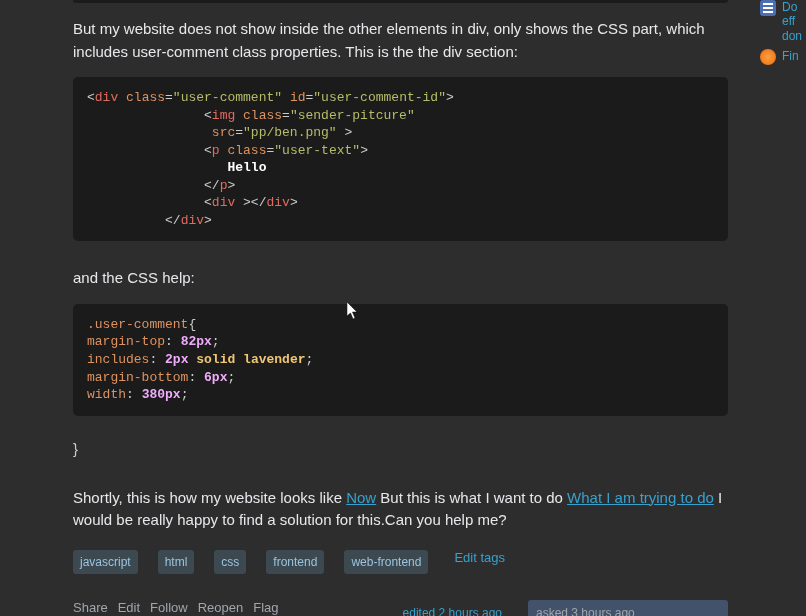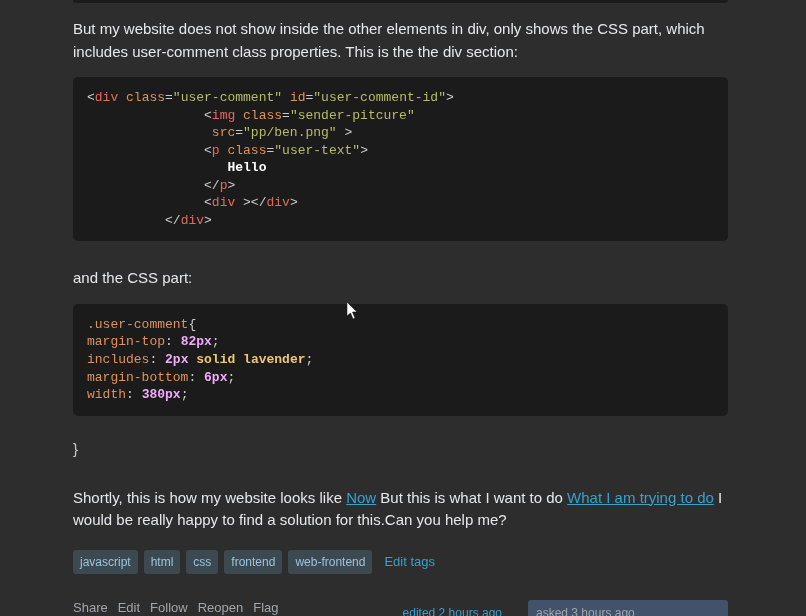--- a/index.html
+++ b/index.html
@@ -222,6 +222,22 @@
 
   </div>
 
+  <div class="right">
+    <div class="side-item">
+      <div class="side-icon meta"></div>
+      <div class="side-text">
+        <span>Do</span><br>
+        <span>eff</span><br>
+        <span>don</span>
+      </div>
+    </div>
+    <div class="side-item">
+      <div class="side-icon avatar"></div>
+      <div class="side-text">
+        <span>Fin</span>
+      </div>
+    </div>
+  </div>
 
   <svg class="cursor" viewBox="0 0 12 18">
     <path d="M0 0 L0 14 L3.5 11 L6 17 L8 16 L5.5 10 L10 10 Z" fill="#ffffff" stroke="#000" stroke-width="0.5"></path>

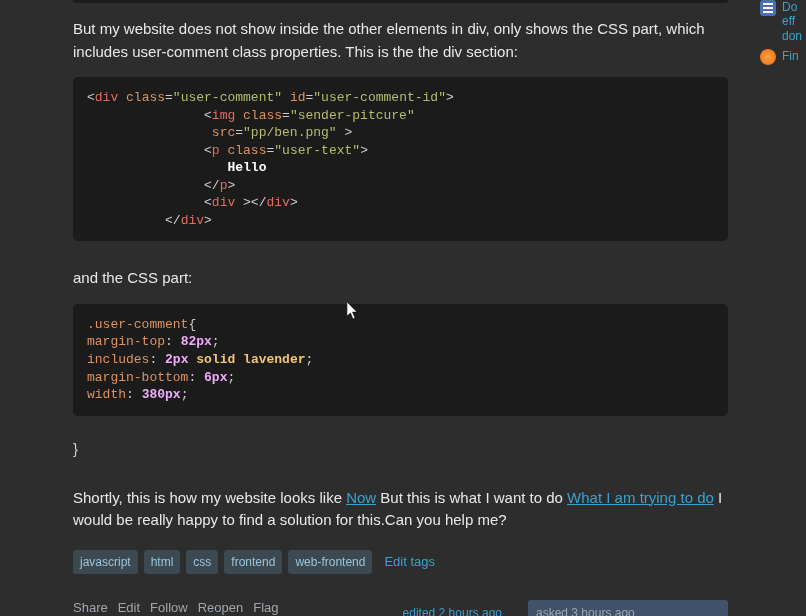--- a/index.html
+++ b/index.html
@@ -185,7 +185,7 @@
                <span class="p">&lt;</span><span class="t">div</span> <span class="p">&gt;&lt;/</span><span class="t">div</span><span class="p">&gt;</span>
           <span class="p">&lt;/</span><span class="t">div</span><span class="p">&gt;</span></div>
 
-    <p class="prose" style="margin-top:26px">and the CSS part:</p>
+    <p class="prose" style="margin-top:26px">and the CSS help:</p>
 
     <div class="codeblock"><span class="sel">.user-comment</span><span class="p">{</span>
 <span class="pr">margin-top</span><span class="p">:</span> <span class="nu">82px</span><span class="p">;</span>

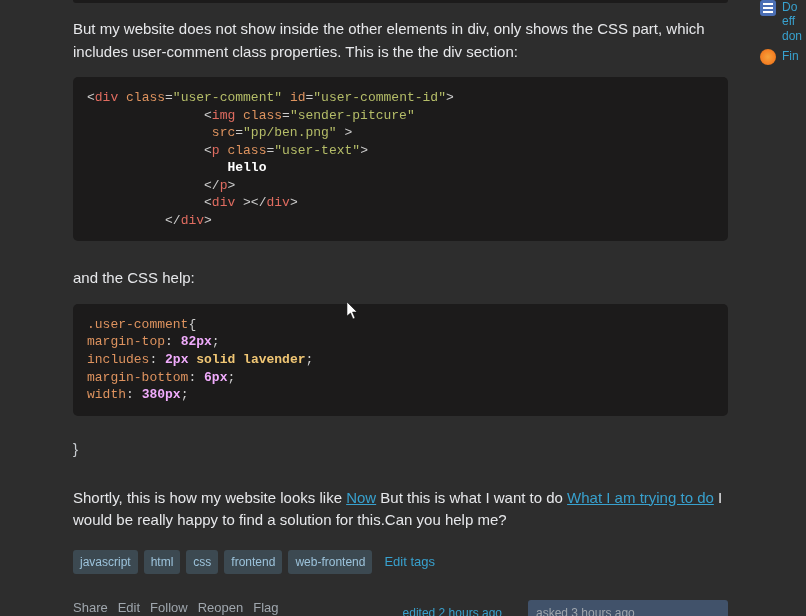--- a/index.html
+++ b/index.html
@@ -68,8 +68,7 @@
   .tags {
     margin-top: 18px;
     display: flex;
-    gap: 6px;
-    align-items: center;
+    gap: 20px;
     flex-wrap: wrap;
   }
   .tag {

